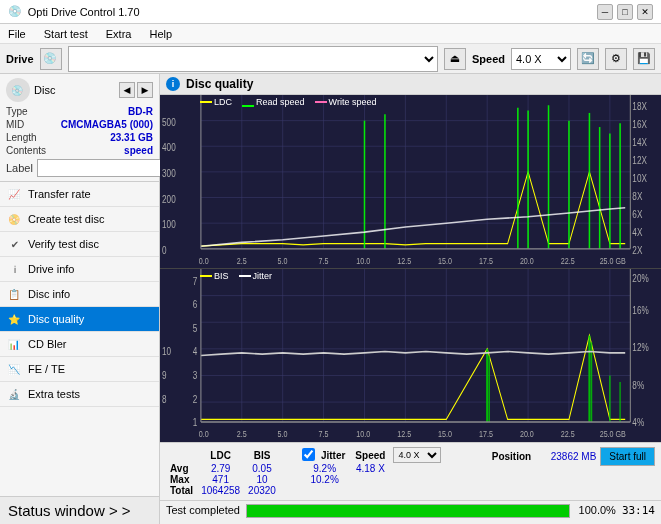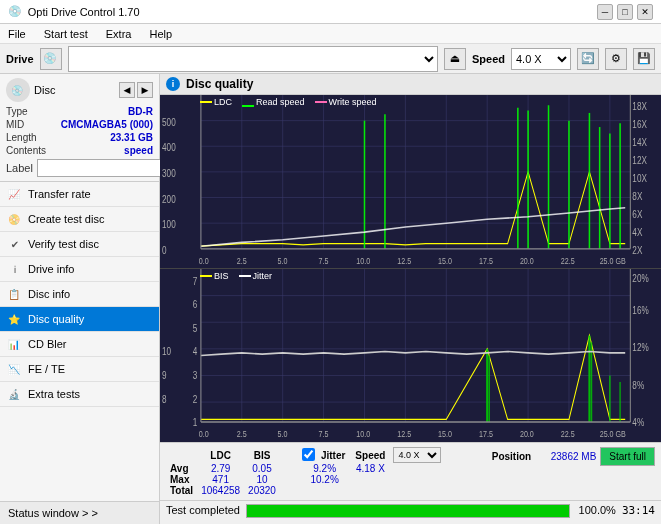--- a/index.html
+++ b/index.html
@@ -198,7 +198,7 @@
       padding: 3px 8px;
       font-size: 10px;
       border: 1px solid #aaa;
-      background: #22c55e;
+      background: #0ea5e9;
       cursor: pointer;
       white-space: nowrap;
     }

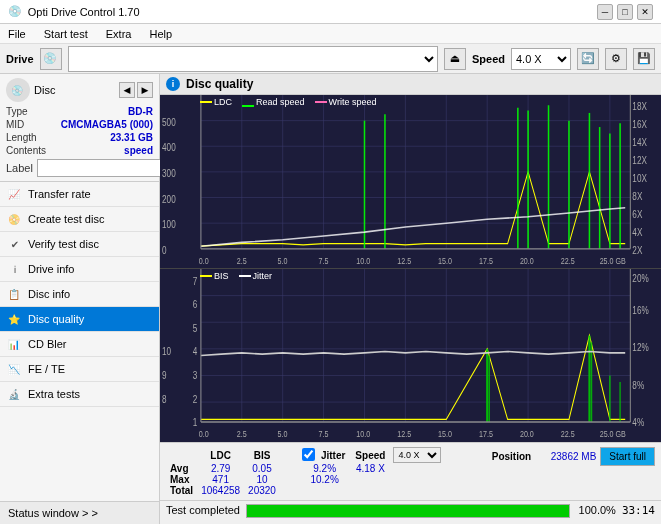--- a/index.html
+++ b/index.html
@@ -143,7 +143,7 @@
       display: flex; align-items: center; justify-content: space-between;
       padding: 5px 8px;
       cursor: pointer;
-      font-size: 11px;
+      font-size: 15px;
       border-top: 1px solid #ccc;
       background: #ebebeb;
       gap: 4px;

